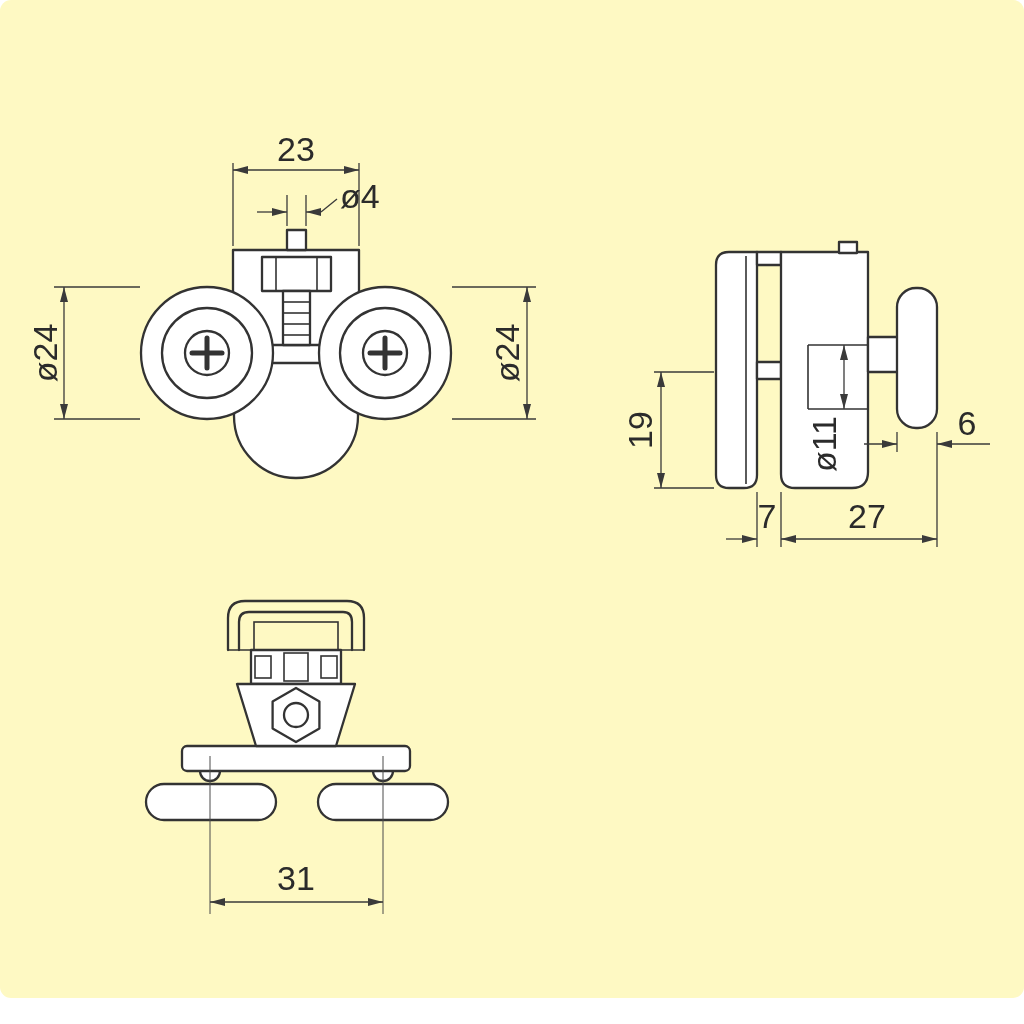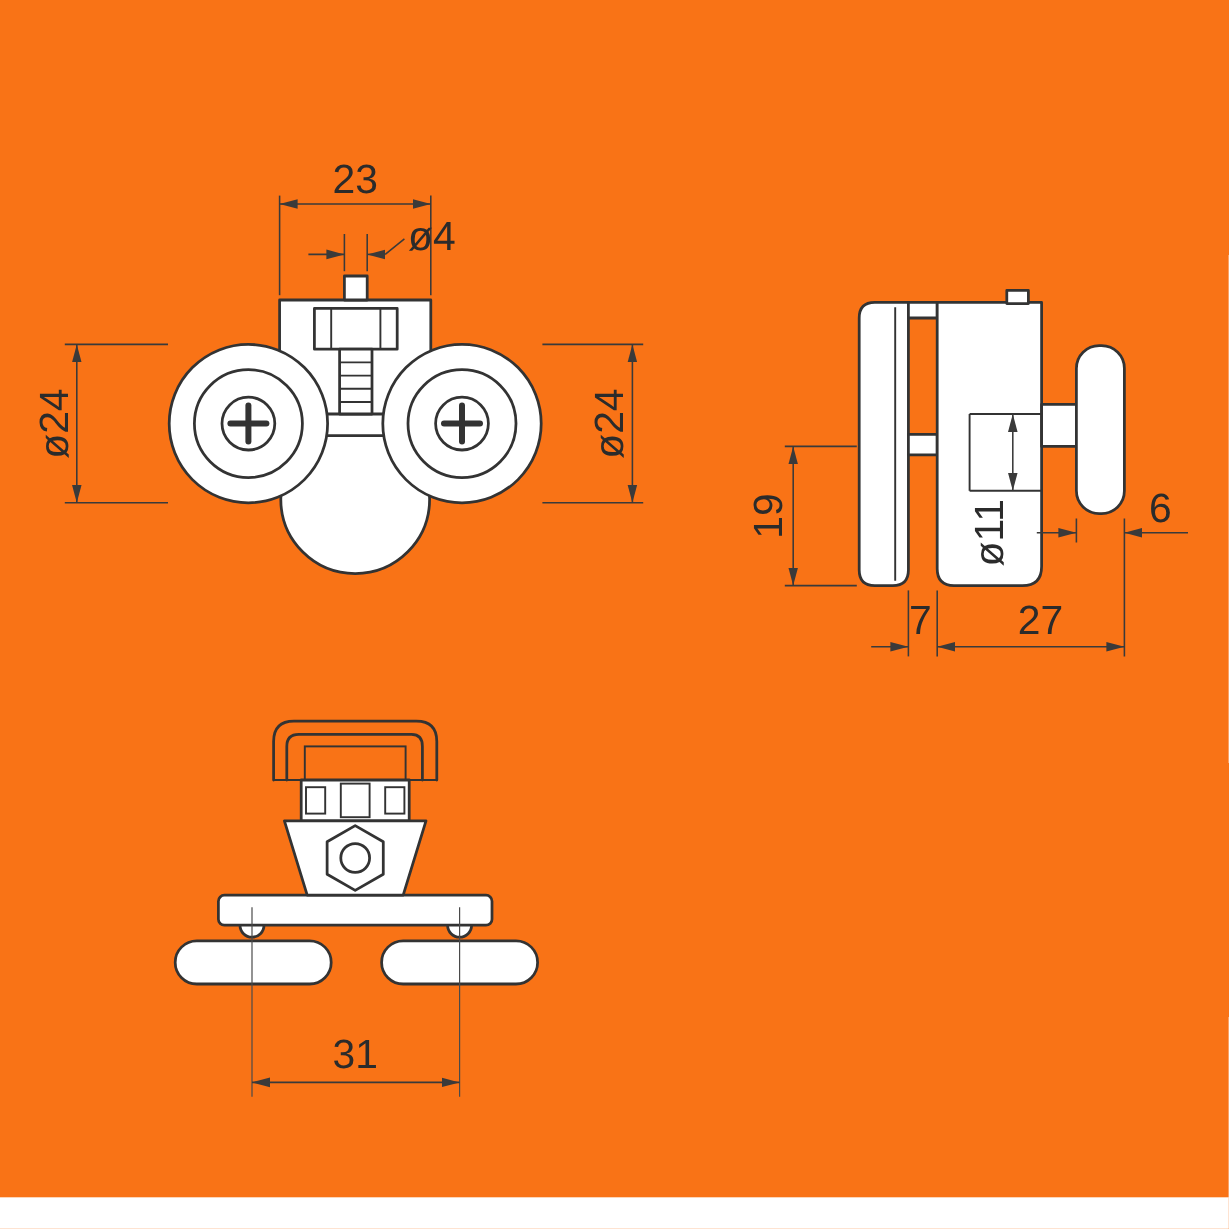--- a/index.html
+++ b/index.html
@@ -4,8 +4,9 @@
 <style>
   html,body { margin:0; padding:0; background:#ffffff; }
   .canvas {
-    width:1024px; height:998px; background:#f97316; position:relative;
+    width:1024px; height:998px; background:#fef9c3; position:relative;
     font-family:"Liberation Sans", sans-serif;
+    border-radius:11px;
   }
   svg { display:block; }
   .ol  { fill:none; stroke:#333333; stroke-width:2.3; stroke-linejoin:round; stroke-linecap:round; }

